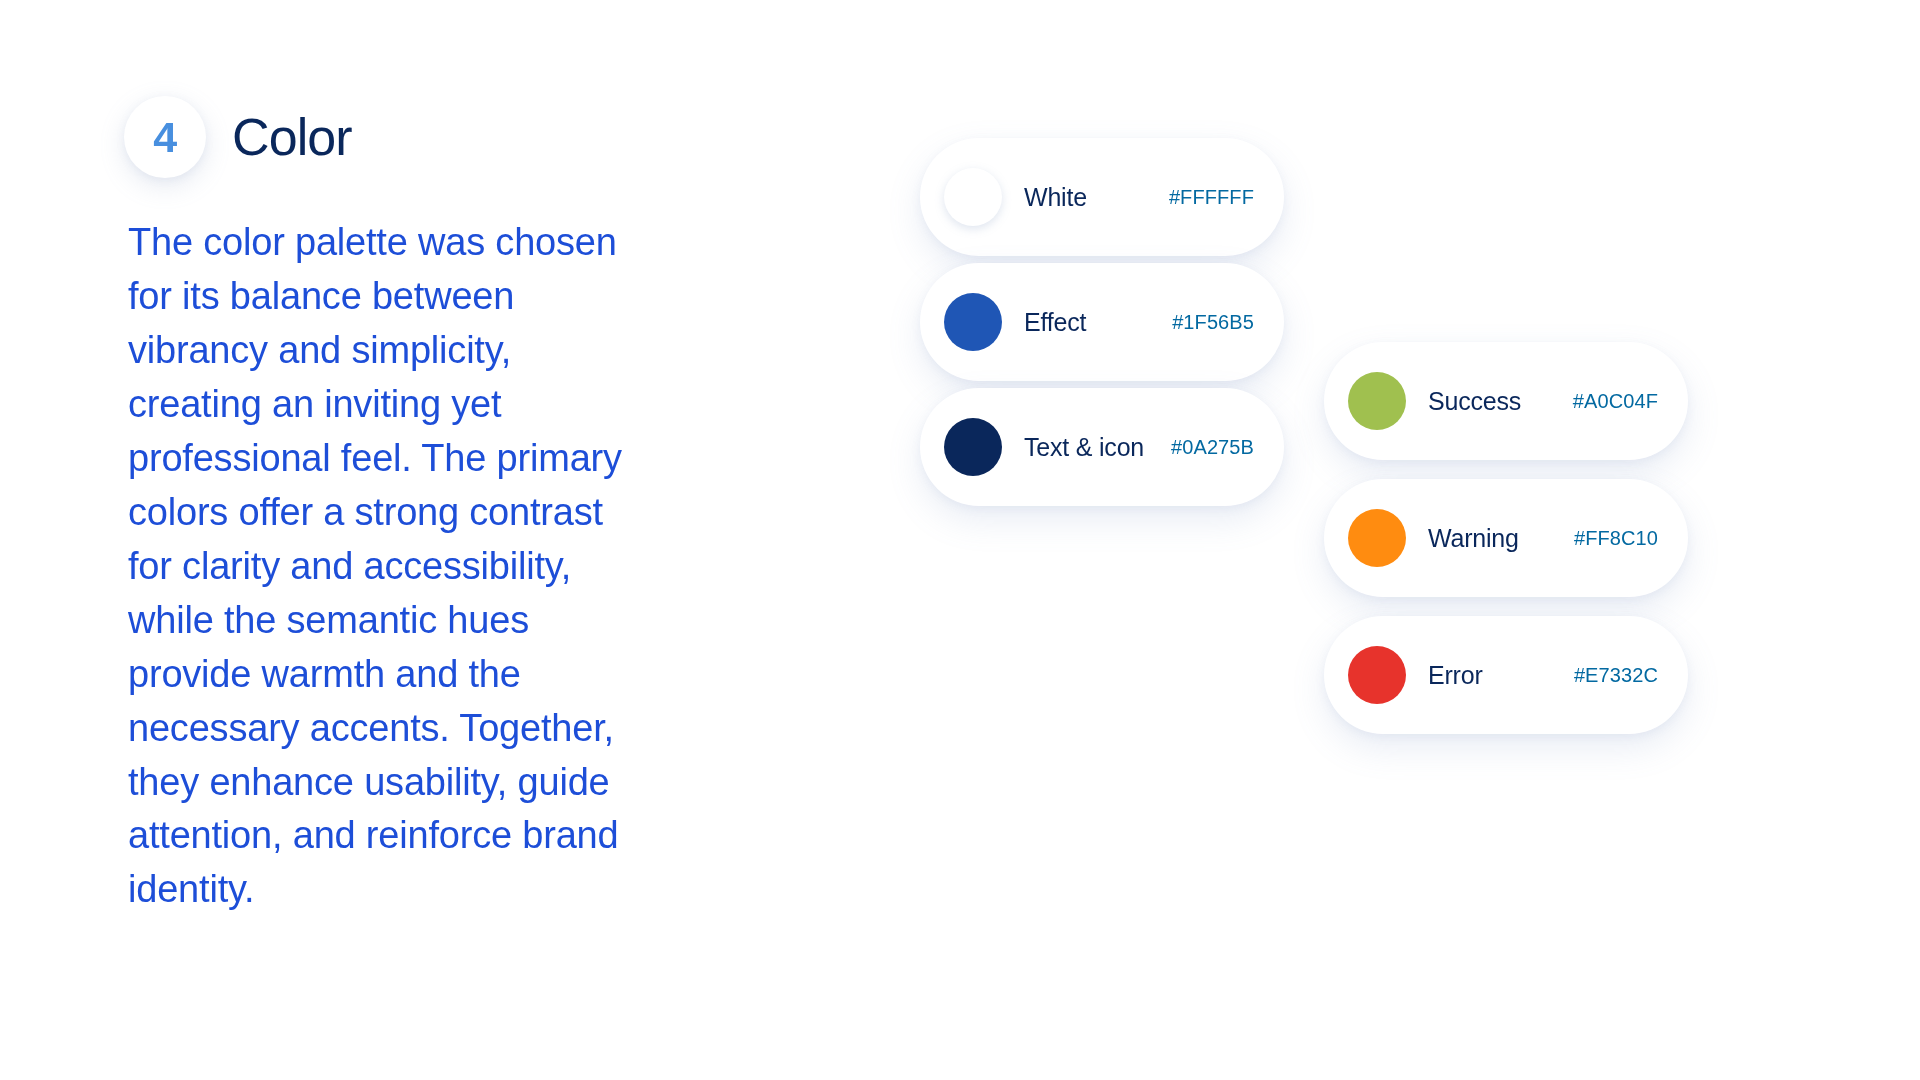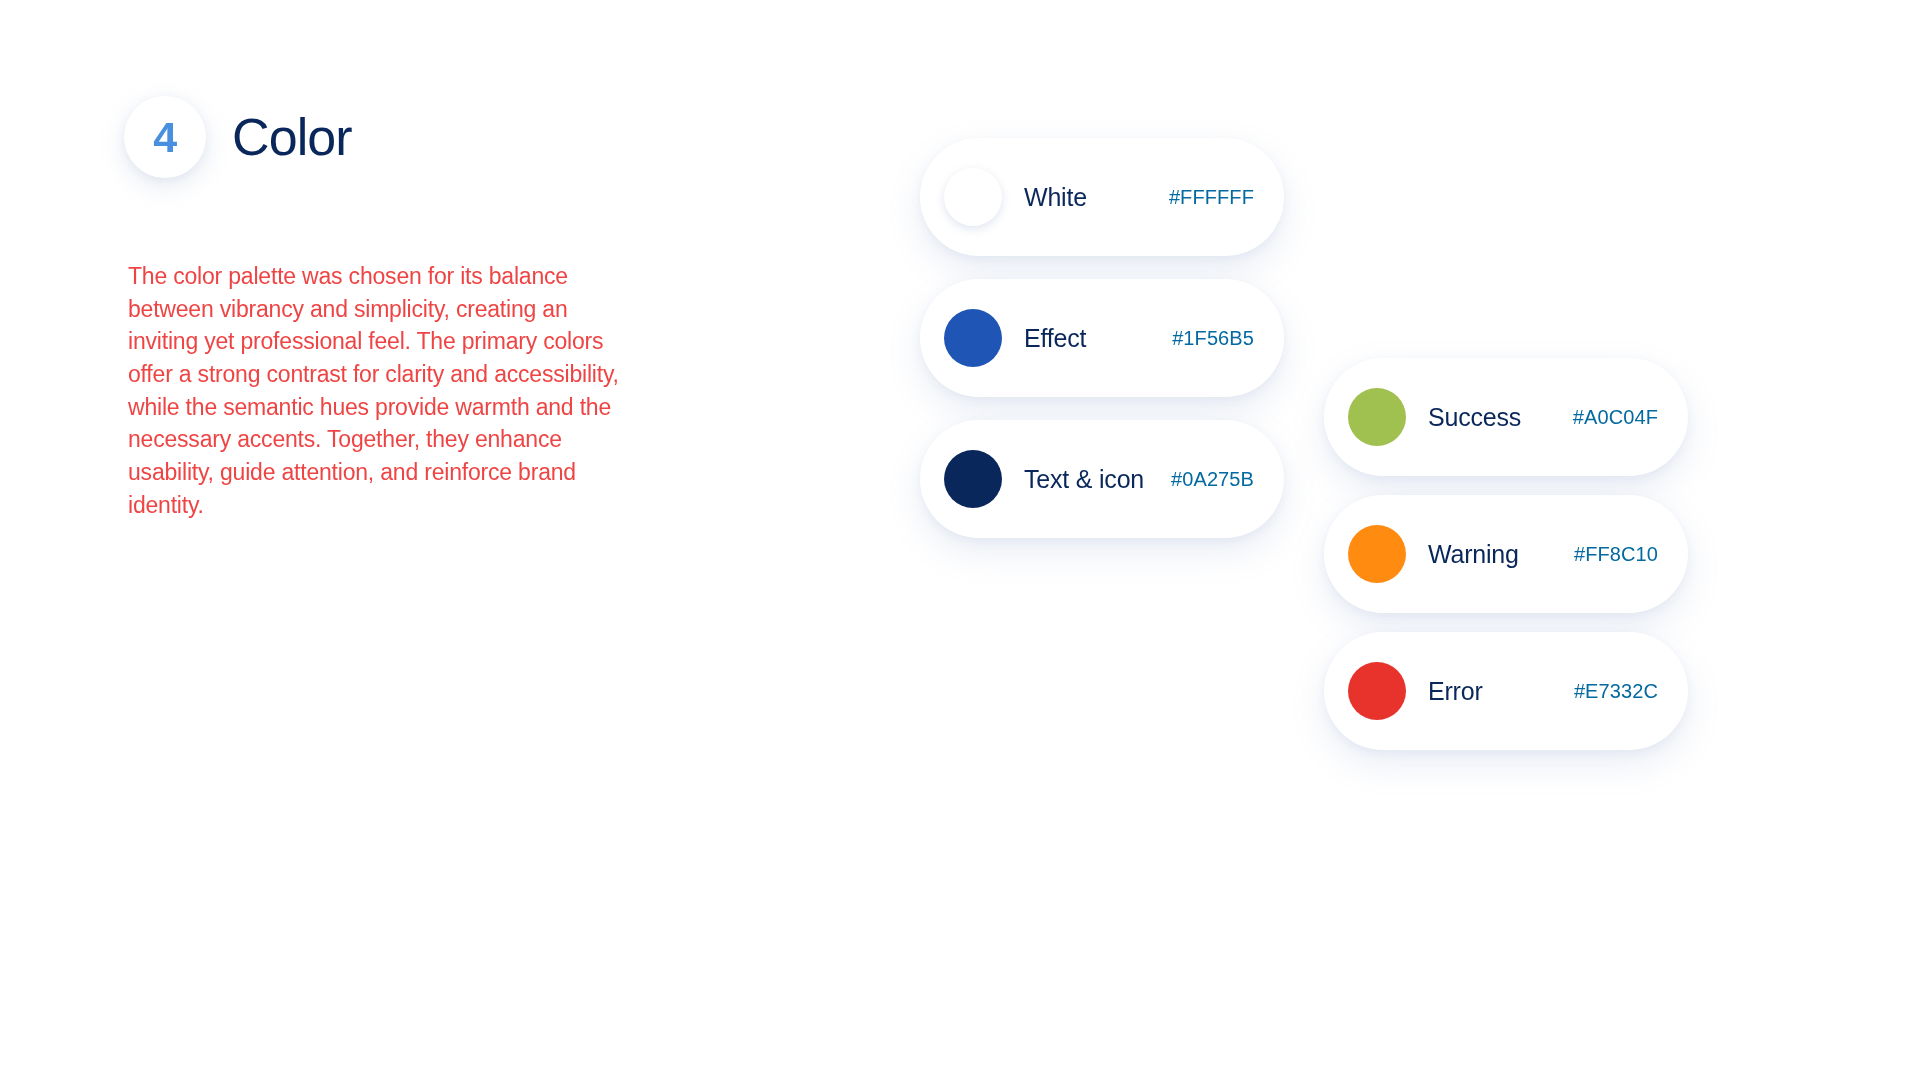--- a/index.html
+++ b/index.html
@@ -81,7 +81,7 @@
     top: 138px;
     display: flex;
     flex-direction: column;
-    gap: 23px;
+    gap: 7px;
   }
 
   .palette-semantic {

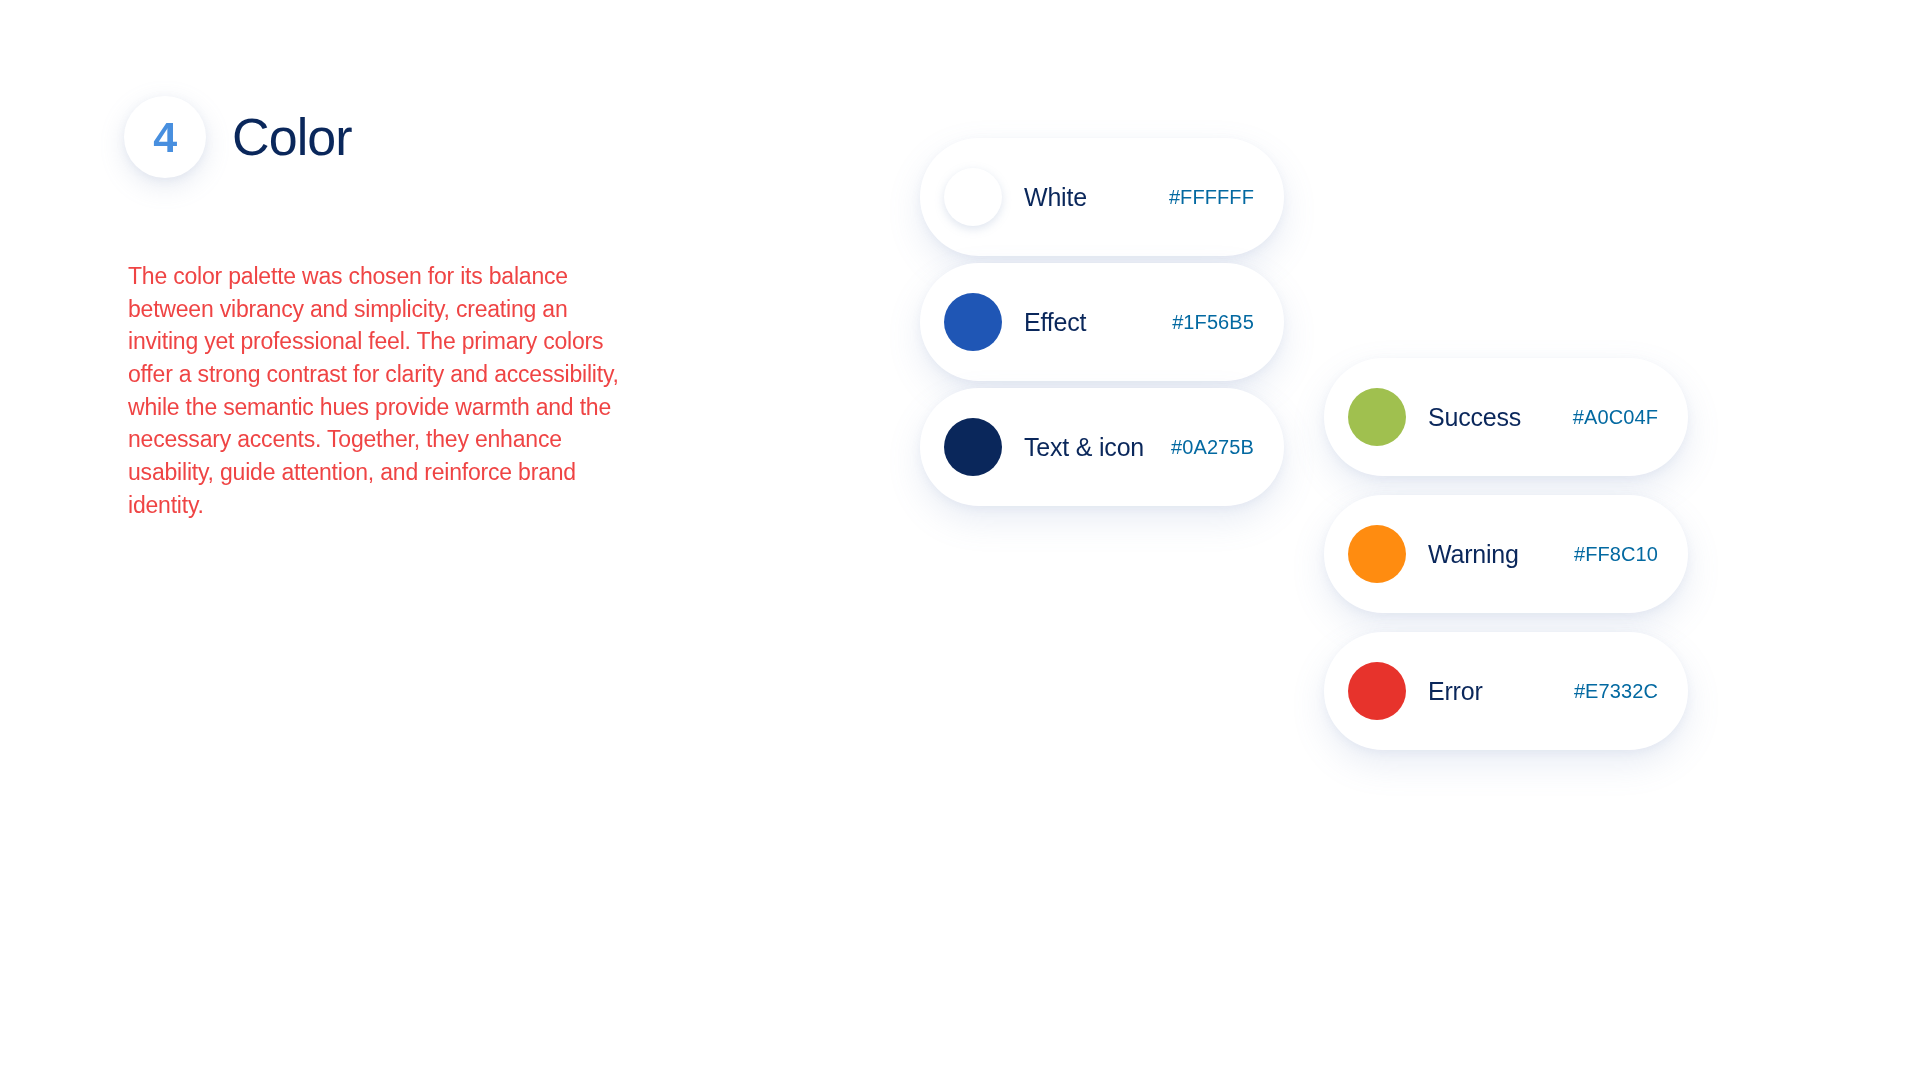--- a/index.html
+++ b/index.html
@@ -65,10 +65,10 @@
   }
 
   .body-text {
-    margin-top: 82px;
-    font-size: 23px;
+    margin-top: 38px;
+    font-size: 38px;
     line-height: 1.42;
-    color: #ef4444;
+    color: #1d4ed8;
     letter-spacing: -0.2px;
     width: 500px;
     font-weight: 400;

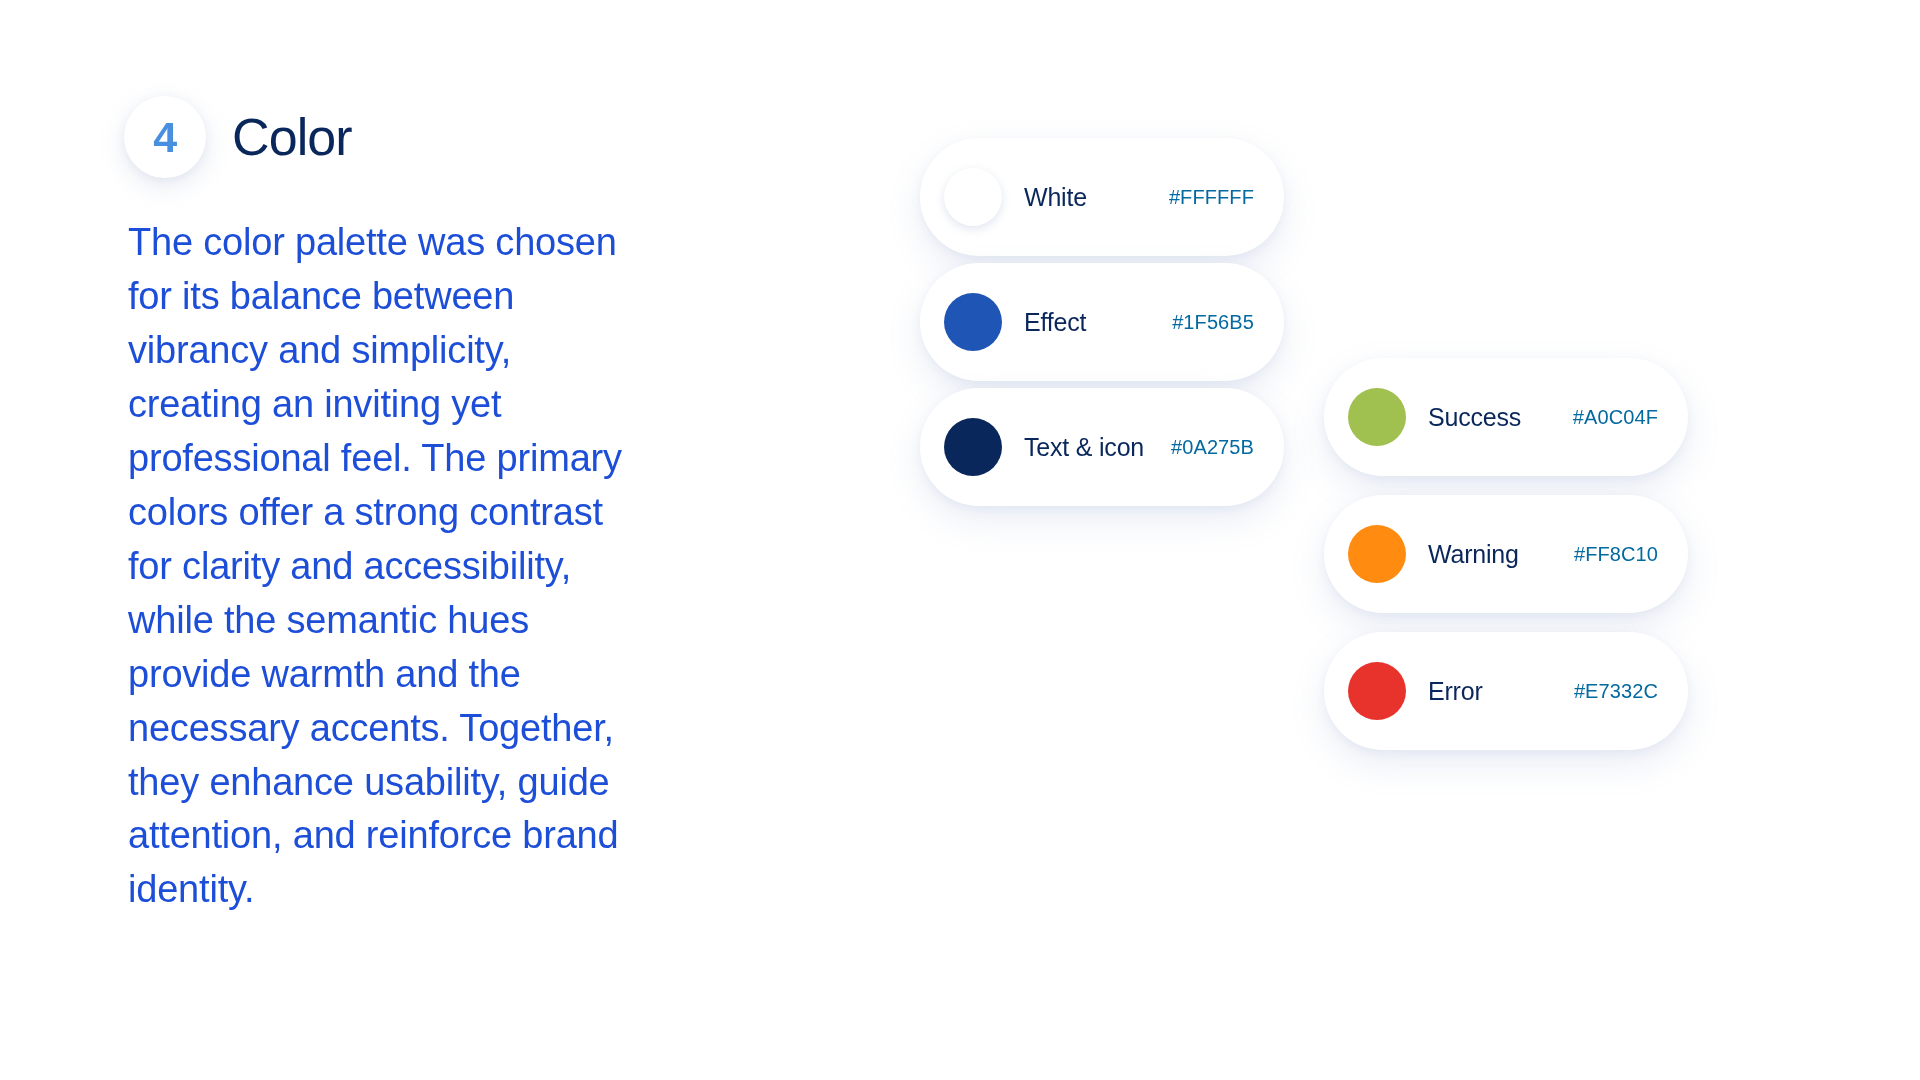--- a/index.html
+++ b/index.html
@@ -87,7 +87,7 @@
   .palette-semantic {
     position: absolute;
     left: 1324px;
-    top: 358px;
+    top: 342px;
     display: flex;
     flex-direction: column;
     gap: 19px;

